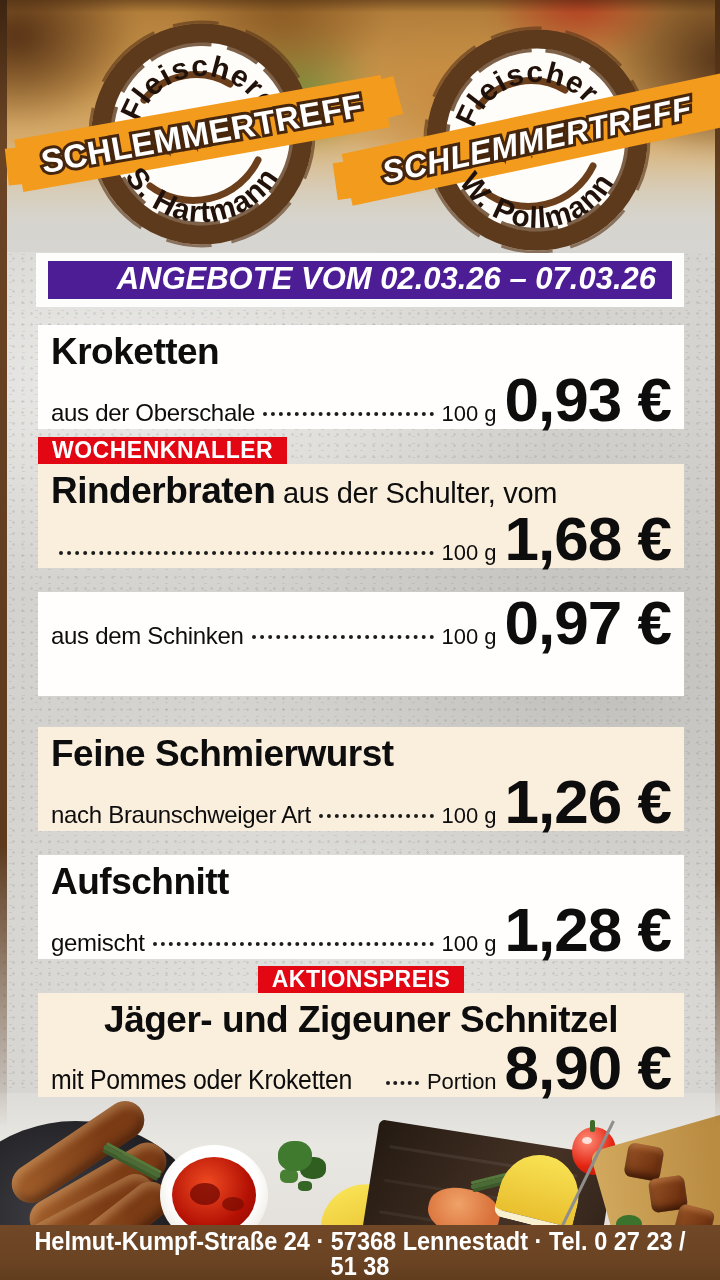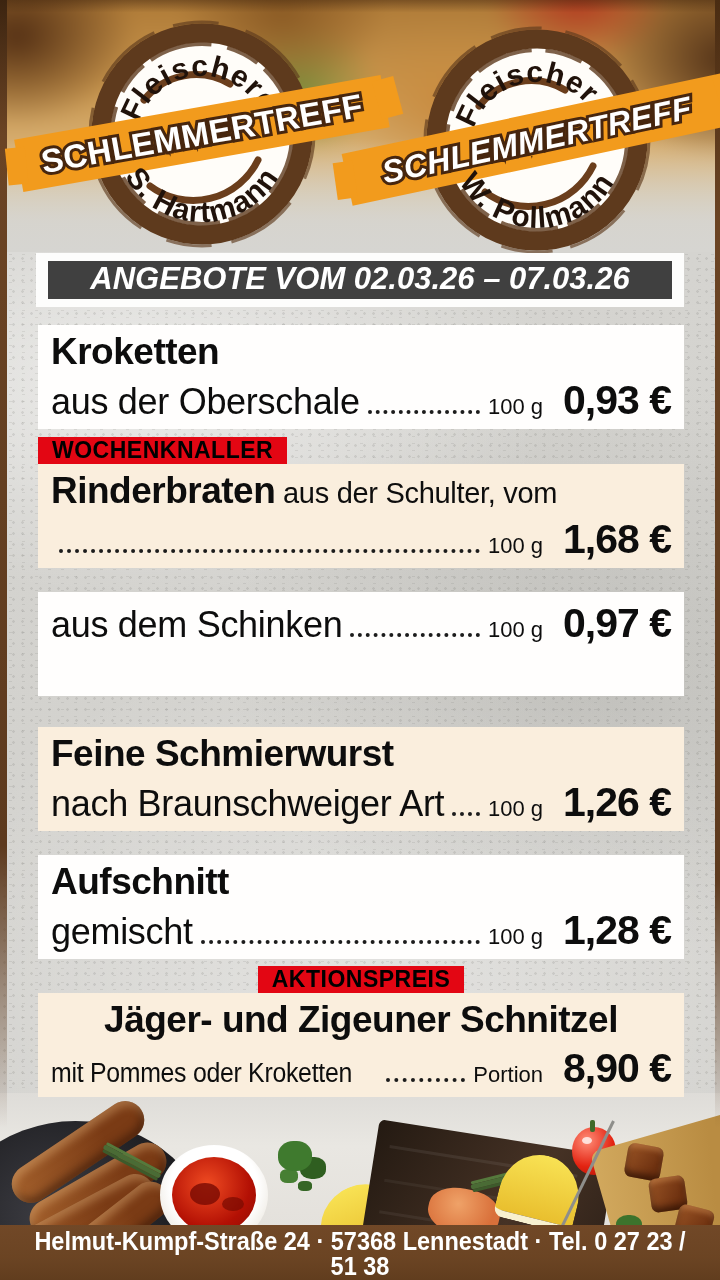--- a/index.html
+++ b/index.html
@@ -44,8 +44,8 @@
   
   .banner{position:absolute;left:36px;top:253px;width:648px;z-index:4;background:#fdfdfc;
     padding:8px 12px;box-sizing:border-box;}
-  .banner-red{background:#404040;color:#fff;text-align:center;
-    font-weight:bold;font-style:italic;font-size:31px;line-height:34px;padding:1px 0 3px;}
+  .banner-red{background:#4c1d95;color:#fff;text-align:right;
+    font-weight:bold;font-style:italic;font-size:31px;line-height:34px;padding:1px 16px 3px;}
   
   .offers{position:absolute;left:38px;top:325px;width:646px;z-index:4;}
   .offer{margin:0;}

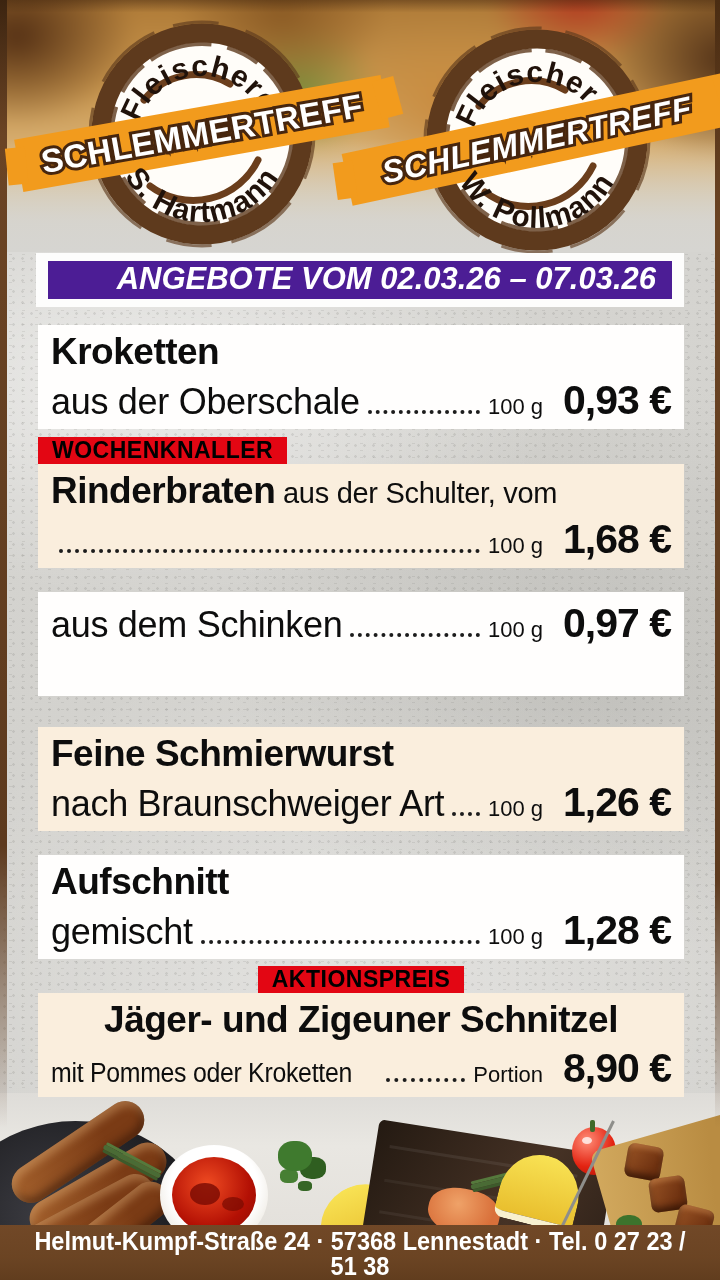--- a/index.html
+++ b/index.html
@@ -63,7 +63,7 @@
   .title{font-weight:bold;font-size:37px;line-height:44px;letter-spacing:-.5px;}
   .suffix{font-size:29px;letter-spacing:-.3px;}
   .sub-row{display:flex;align-items:baseline;margin-top:1px;}
-  .sub{font-size:36px;letter-spacing:-.3px;white-space:nowrap;}
+  .sub{font-size:24px;letter-spacing:-.3px;white-space:nowrap;}
   .condensed .sub{font-size:27px;display:inline-block;transform:scaleX(.92);transform-origin:left bottom;}
   .leader{flex:1;min-width:14px;border-bottom:4px dotted #1c1c1c;align-self:flex-end;
     margin:0 8px 11px;}

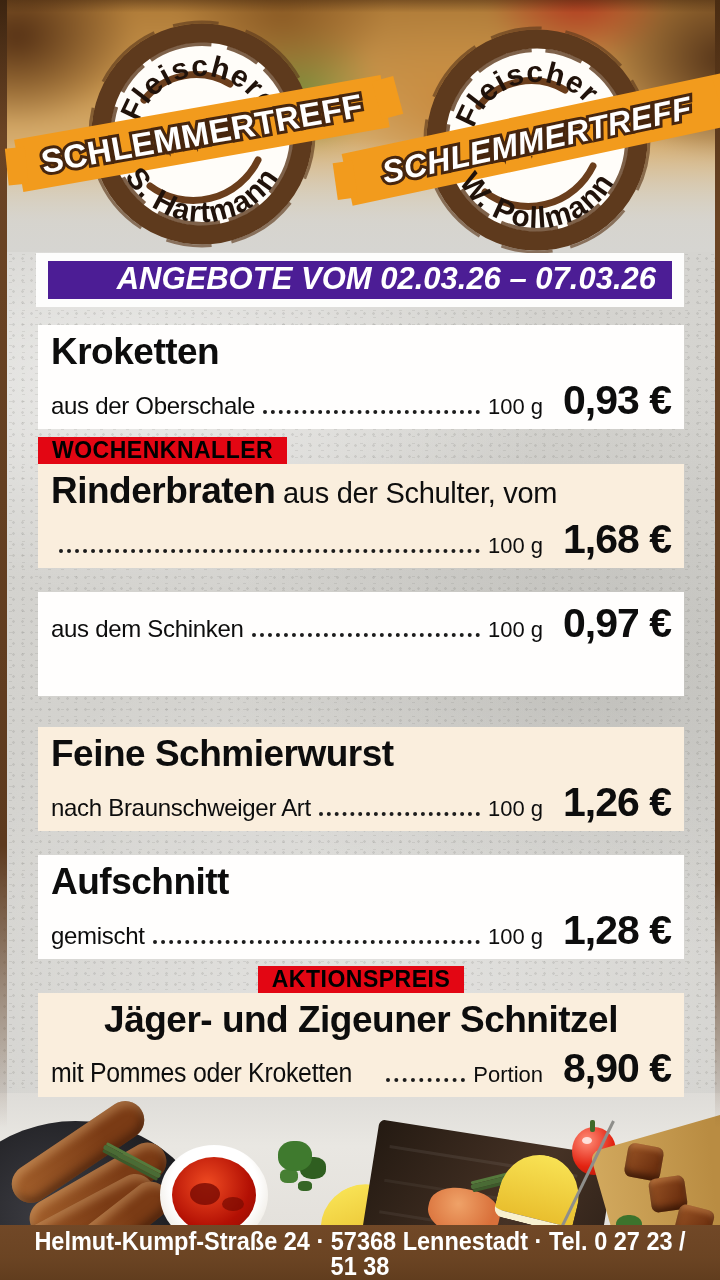--- a/index.html
+++ b/index.html
@@ -67,7 +67,7 @@
   .condensed .sub{font-size:27px;display:inline-block;transform:scaleX(.92);transform-origin:left bottom;}
   .leader{flex:1;min-width:14px;border-bottom:4px dotted #1c1c1c;align-self:flex-end;
     margin:0 8px 11px;}
-  .unit{font-size:22px;margin-right:20px;white-space:nowrap;}
+  .unit{font-size:22px;margin-right:8px;white-space:nowrap;}
   .price{font-weight:bold;font-size:41px;line-height:50px;letter-spacing:-1px;white-space:nowrap;}
   
   .photo-bottom{position:absolute;left:0;top:1093px;width:720px;height:132px;overflow:hidden;z-index:2;

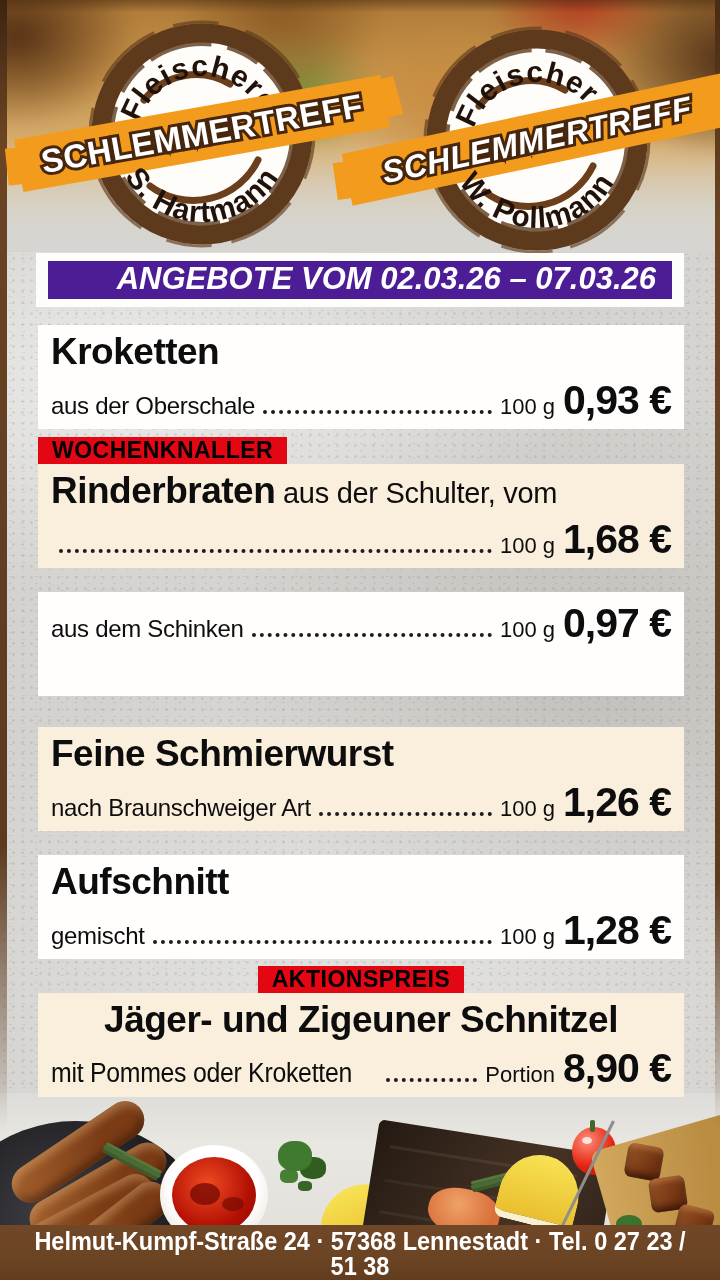--- a/index.html
+++ b/index.html
@@ -68,7 +68,7 @@
   .leader{flex:1;min-width:14px;border-bottom:4px dotted #1c1c1c;align-self:flex-end;
     margin:0 8px 11px;}
   .unit{font-size:22px;margin-right:8px;white-space:nowrap;}
-  .price{font-weight:bold;font-size:41px;line-height:50px;letter-spacing:-1px;white-space:nowrap;}
+  .price{font-weight:bold;font-size:62px;line-height:50px;letter-spacing:-1px;white-space:nowrap;}
   
   .photo-bottom{position:absolute;left:0;top:1093px;width:720px;height:132px;overflow:hidden;z-index:2;
     background:linear-gradient(180deg,#dedcd8,#e9e7e2 40%,#e4e1dc);}

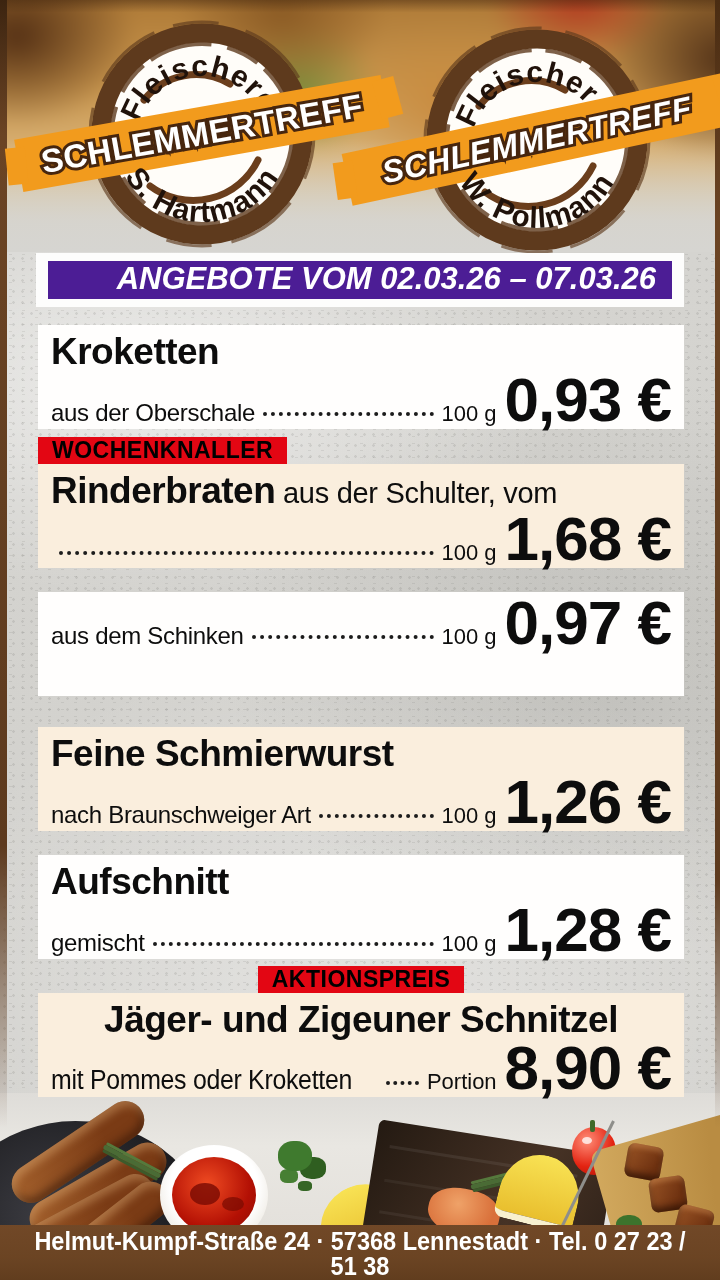--- a/index.html
+++ b/index.html
@@ -54,7 +54,7 @@
   .offer:nth-child(4){margin-top:31px;}
   .offer:nth-child(5){margin-top:24px;}
   .offer:nth-child(6){margin-top:7px;text-align:center;}
-  .badge{display:inline-block;background:#e30613;color:#000000;font-weight:bold;
+  .badge{display:inline-block;background:#e30613;color:#ffffff;font-weight:bold;
     font-size:23px;line-height:24px;padding:1px 14px 2px;letter-spacing:.5px;}
   .card{height:104px;box-sizing:border-box;padding:5px 13px 0;color:#0d0d0d;}
   .offer.white .card{background:#fffefd;}

